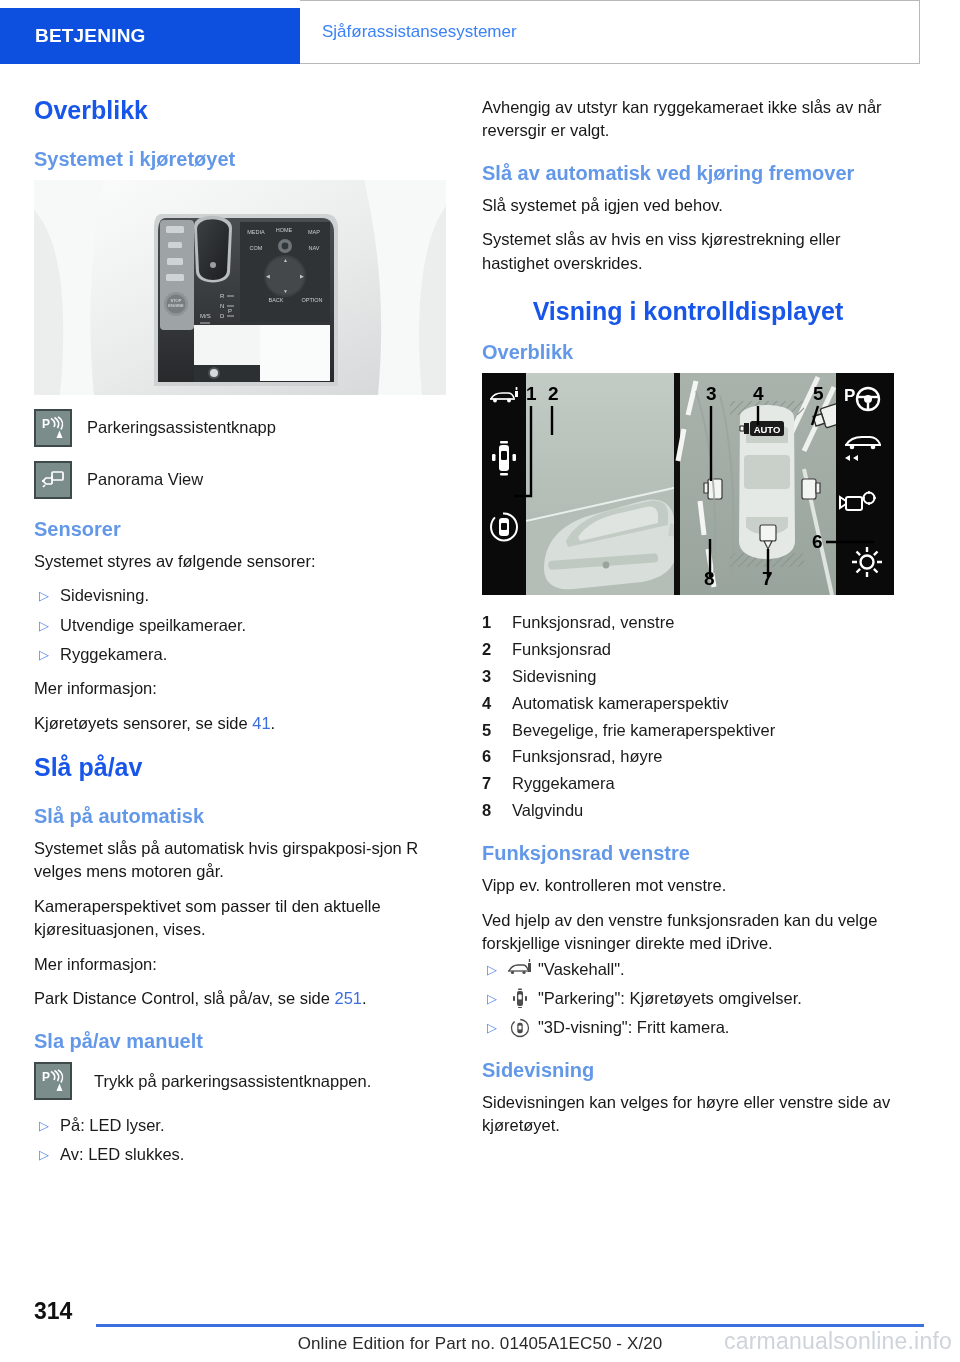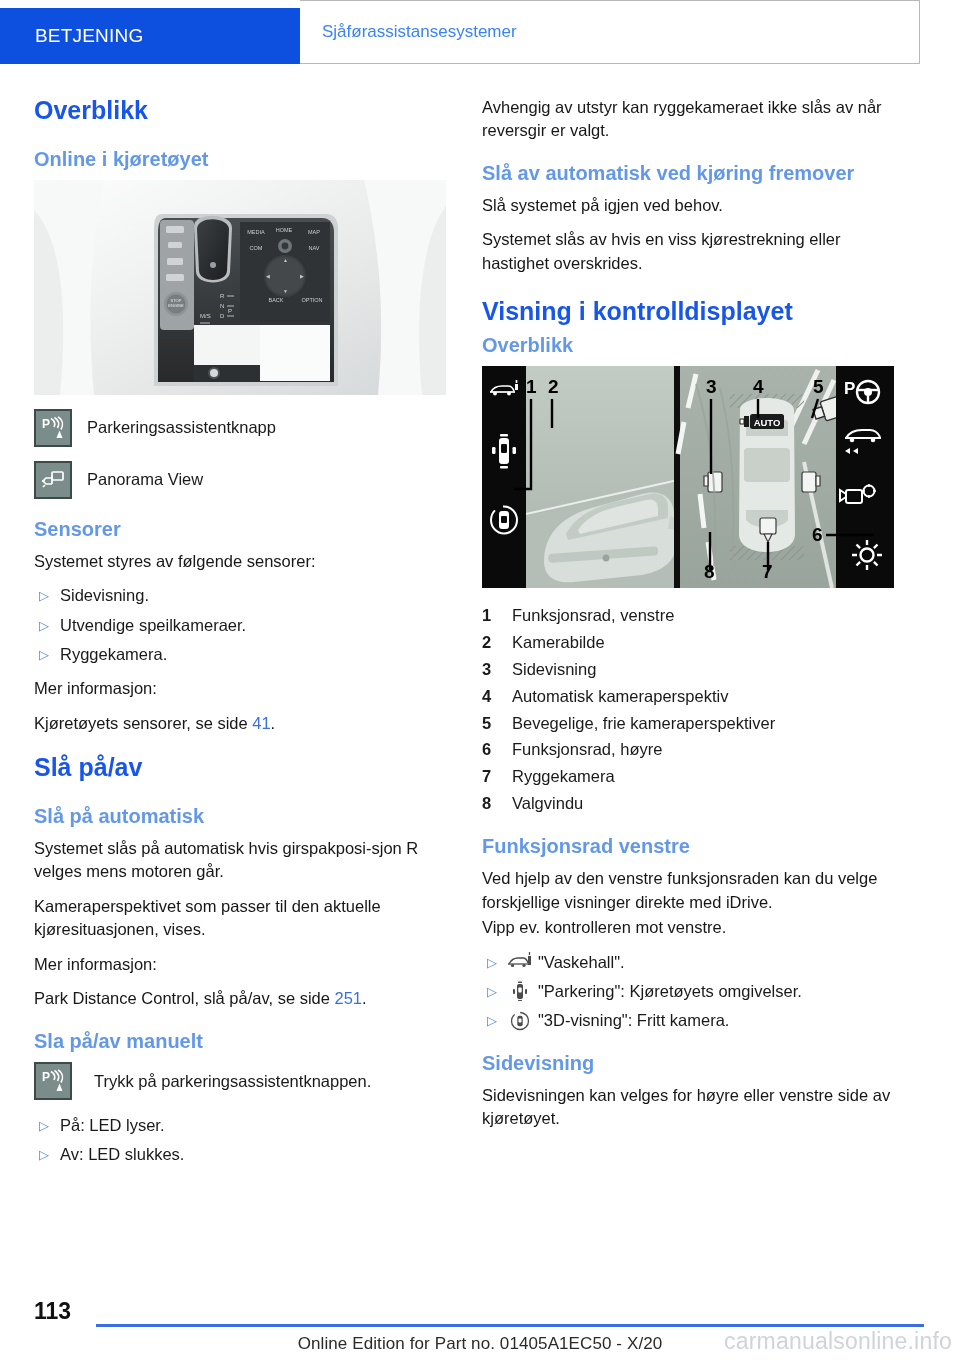--- a/index.html
+++ b/index.html
@@ -19,7 +19,7 @@
     position:absolute; left:0; top:0; width:300px; height:56px;
     background:#0d50e0; color:#fff;
     display:flex; align-items:center; padding-left:35px;
-    font-size:19px; font-weight:normal; letter-spacing:.2px;
+    font-size:19px; font-weight:bold; letter-spacing:.2px;
   }
   .header-title {
     position:absolute; left:300px; top:-8px; width:620px; height:64px;

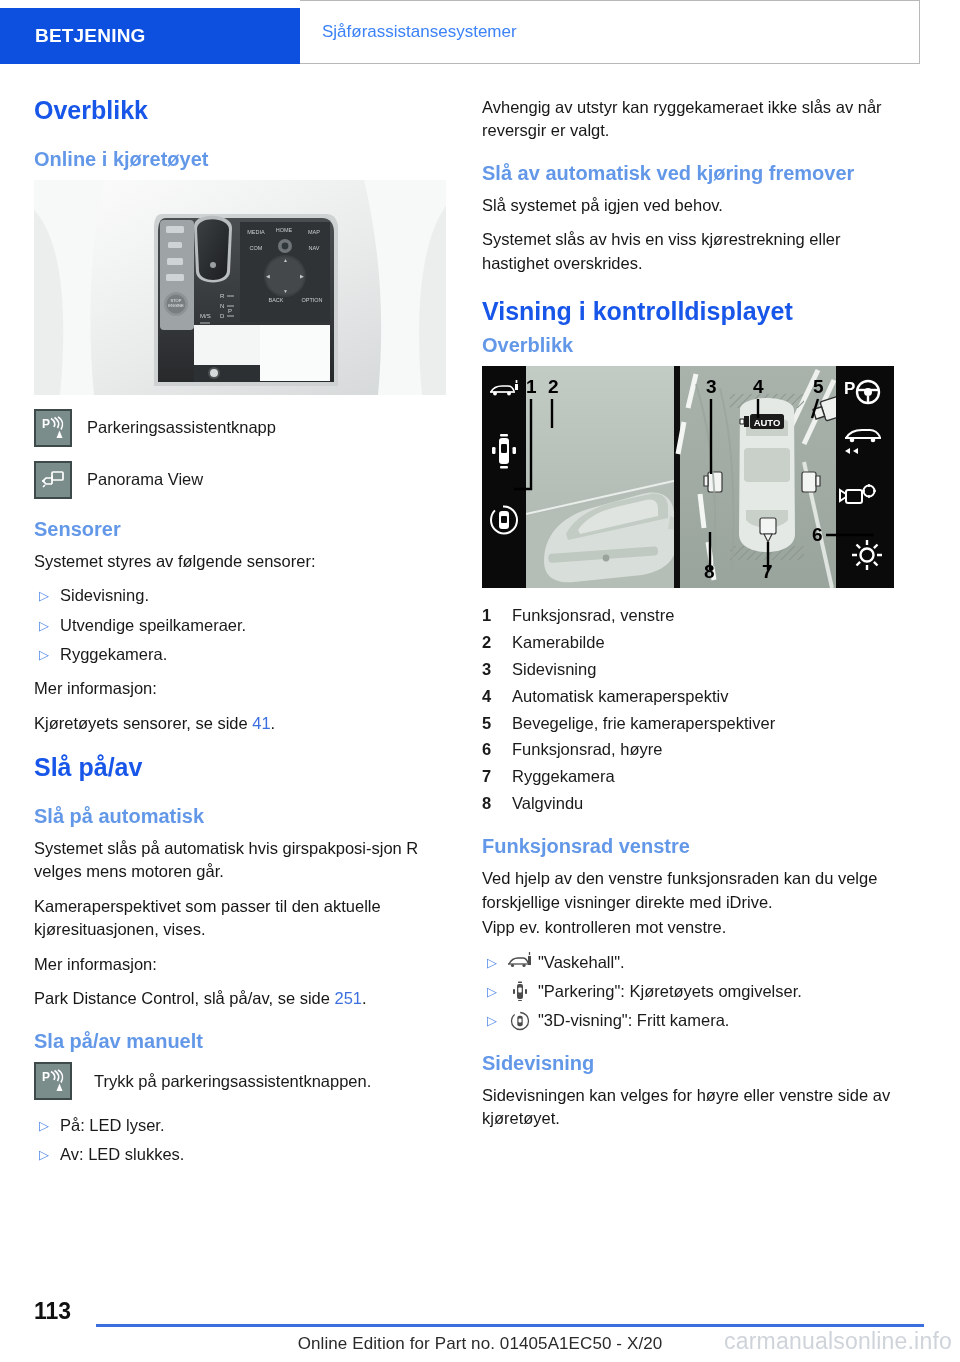--- a/index.html
+++ b/index.html
@@ -117,7 +117,7 @@
 <div class="col col-left">
 
   <h1 class="sec">Overblikk</h1>
-  <h2 class="sub first">Online i kjøretøyet</h2>
+  <h2 class="sub first">Systemet i kjøretøyet</h2>
 
   <div class="photo">
     <svg width="412" height="215" viewBox="0 0 412 215">

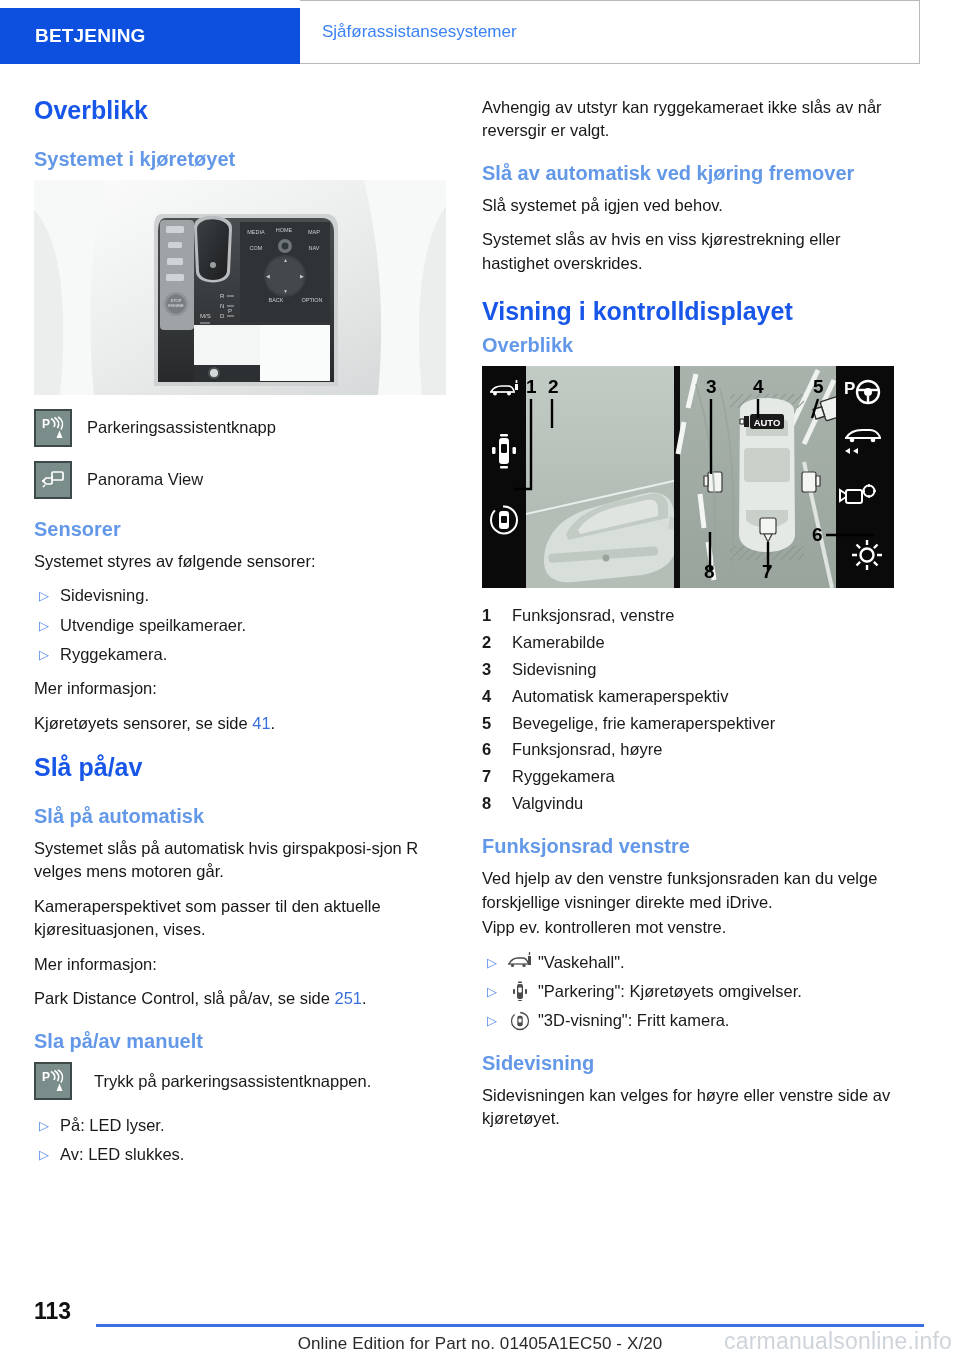--- a/index.html
+++ b/index.html
@@ -299,7 +299,7 @@
   <p class="body">Slå systemet på igjen ved behov.</p>
   <p class="body">Systemet slås av hvis en viss kjørestrekning eller hastighet overskrides.</p>
 
-  <h1 class="sec" style="margin-top:22px; margin-bottom:7px;">Visning i kontrolldisplayet</h1>
+  <h1 class="sec" style="margin-top:22px; margin-bottom:14px;text-align:center;">Visning i kontrolldisplayet</h1>
   <h2 class="sub first">Overblikk</h2>
 
   <div class="display">

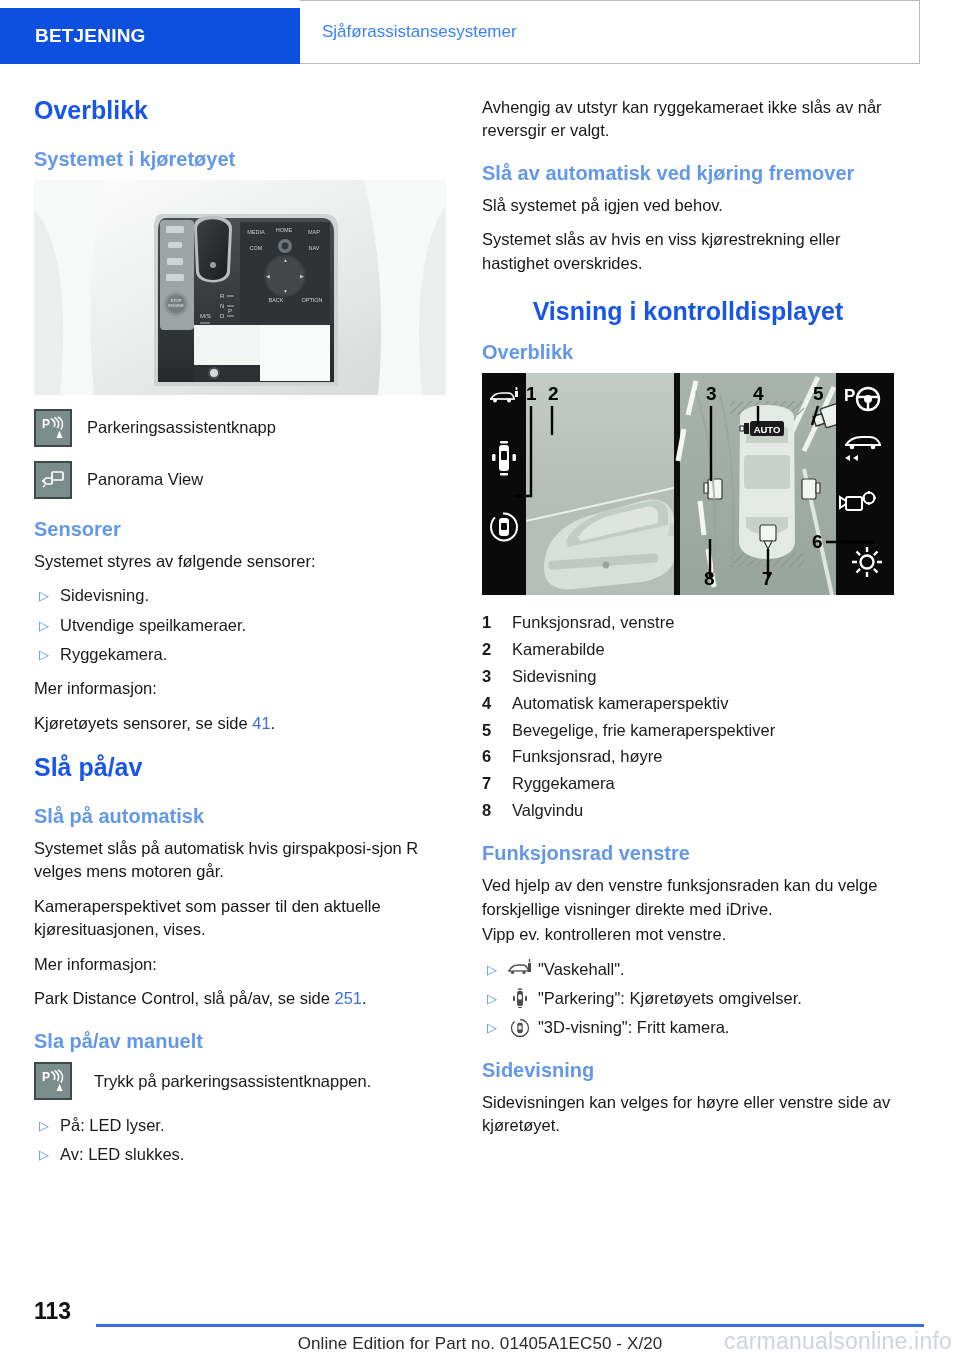--- a/index.html
+++ b/index.html
@@ -489,7 +489,7 @@
     </div>
     <div class="nitem">
       <span class="nnum">2</span>
-      <span class="ntxt">Kamerabilde</span>
+      <span class="ntxt">Funksjonsrad</span>
     </div>
     <div class="nitem">
       <span class="nnum">3</span>

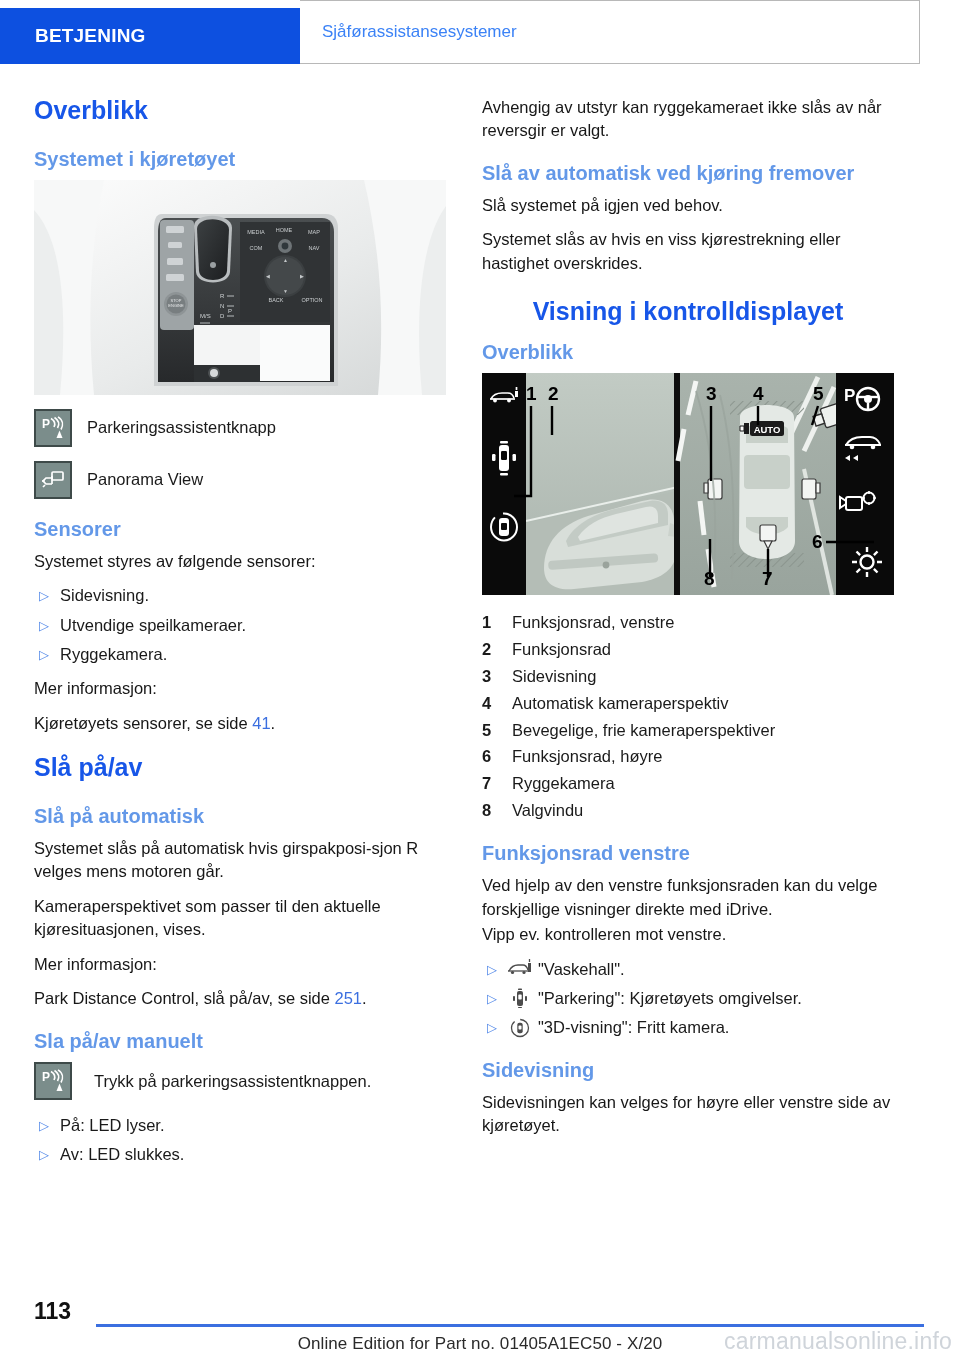--- a/index.html
+++ b/index.html
@@ -518,8 +518,8 @@
   </div>
 
   <h2 class="sub">Funksjonsrad venstre</h2>
+  <p class="body">Vipp ev. kontrolleren mot venstre.</p>
   <p class="body" style="margin-bottom:2px;">Ved hjelp av den venstre funksjonsraden kan du velge forskjellige visninger direkte med iDrive.</p>
-  <p class="body">Vipp ev. kontrolleren mot venstre.</p>
 
   <div class="blist">
     <div class="bitem">

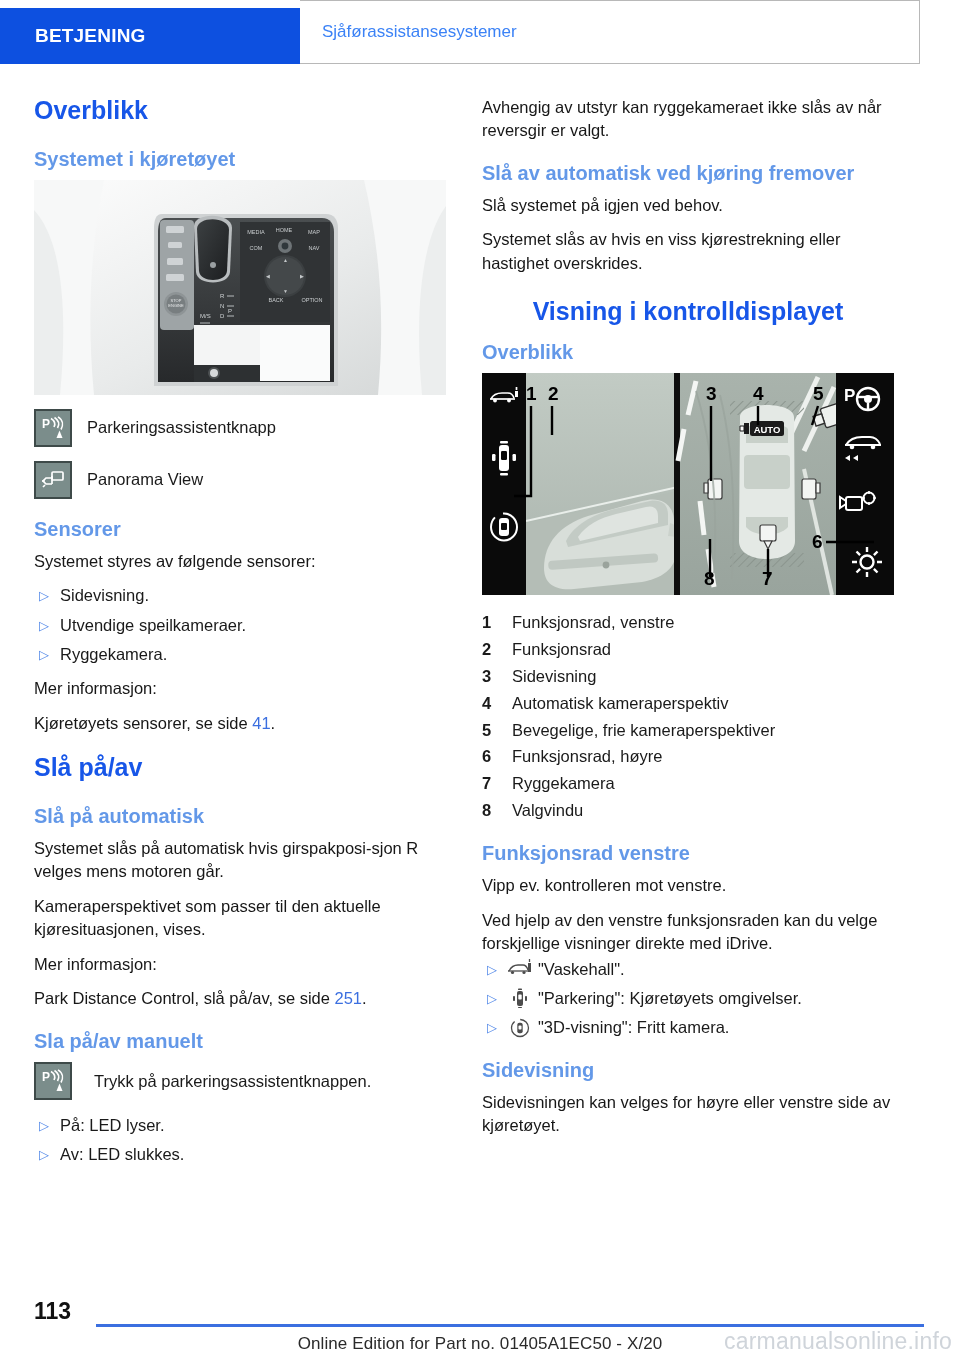--- a/index.html
+++ b/index.html
@@ -572,7 +572,7 @@
 </div>
 
 <div class="footer">
-  <div class="pagenum">113</div>
+  <div class="pagenum">314</div>
   <div class="footrule"></div>
   <div class="footnote">Online Edition for Part no. 01405A1EC50 - X/20</div>
   <div class="watermark">carmanualsonline.info</div>

